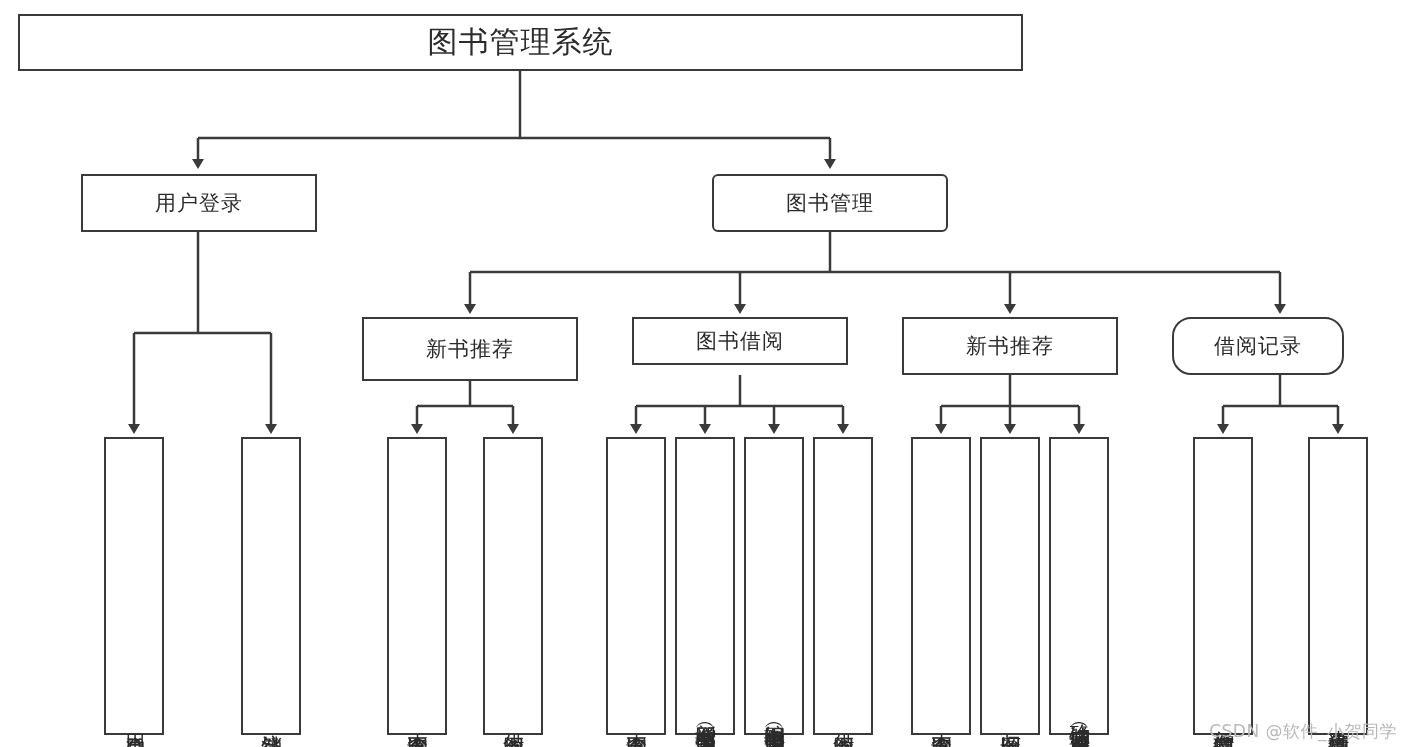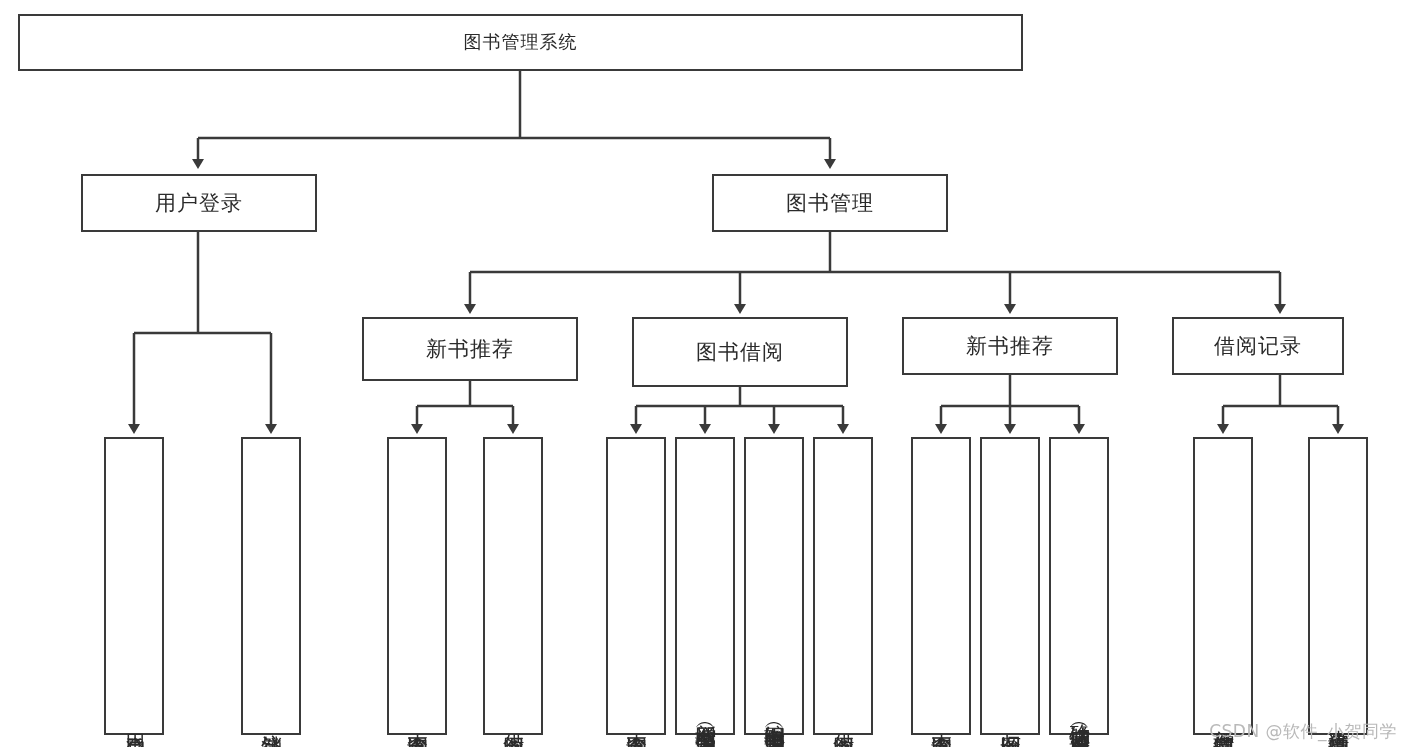--- a/index.html
+++ b/index.html
@@ -41,7 +41,7 @@
     letter-spacing: 1px;
     white-space: nowrap;
   }
-  .node.root .label { font-size: 18px; }
+  .node.root .label { font-size: 30px; }
   .leaf {
     position: absolute;
     box-sizing: border-box;

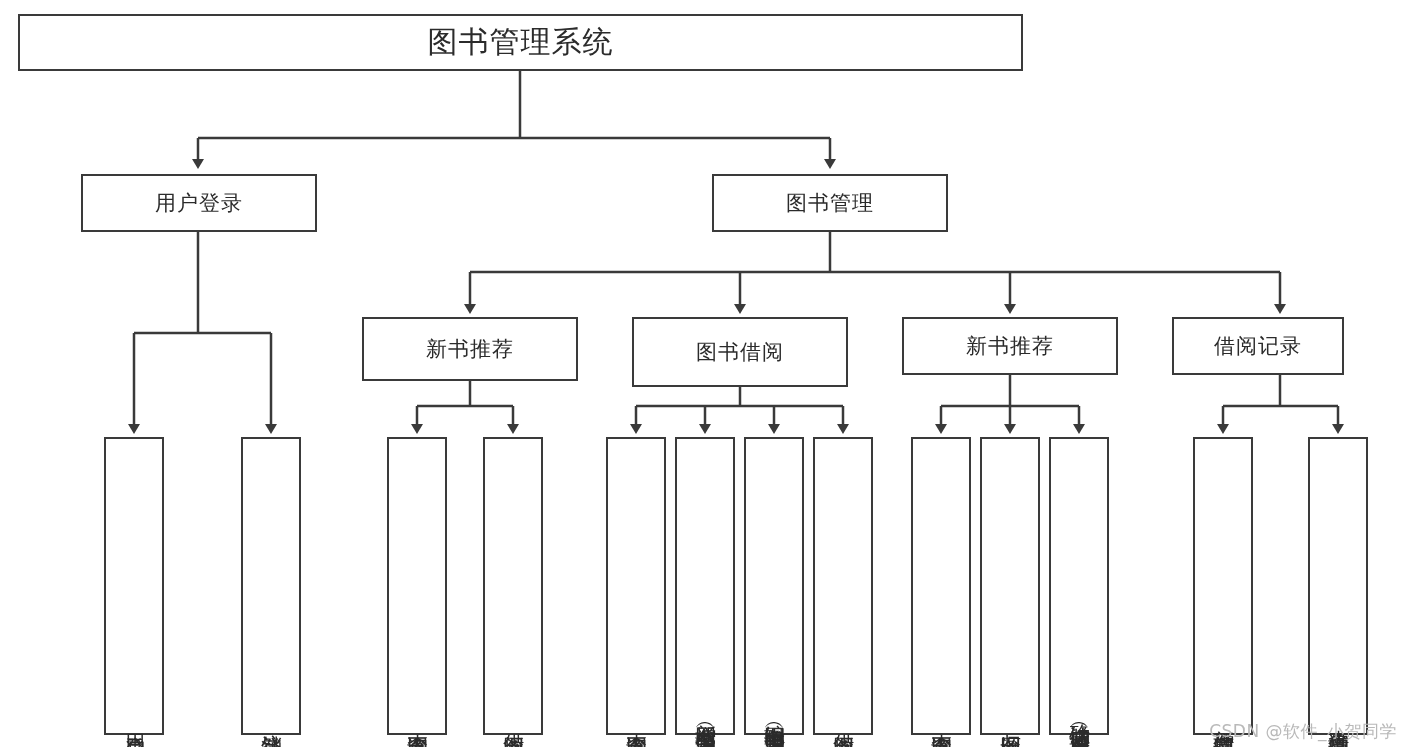--- a/index.html
+++ b/index.html
@@ -135,7 +135,7 @@
   <div class="node" style="left:81px; top:174px; width:236px; height:58px;">
     <span class="label">用户登录</span>
   </div>
-  <div class="node" style="left:712px; top:174px; width:236px; height:58px;">
+  <div class="node" style="left:712px; top:174px; width:236px; height:58px;border-radius:6px;">
     <span class="label">图书管理</span>
   </div>
 

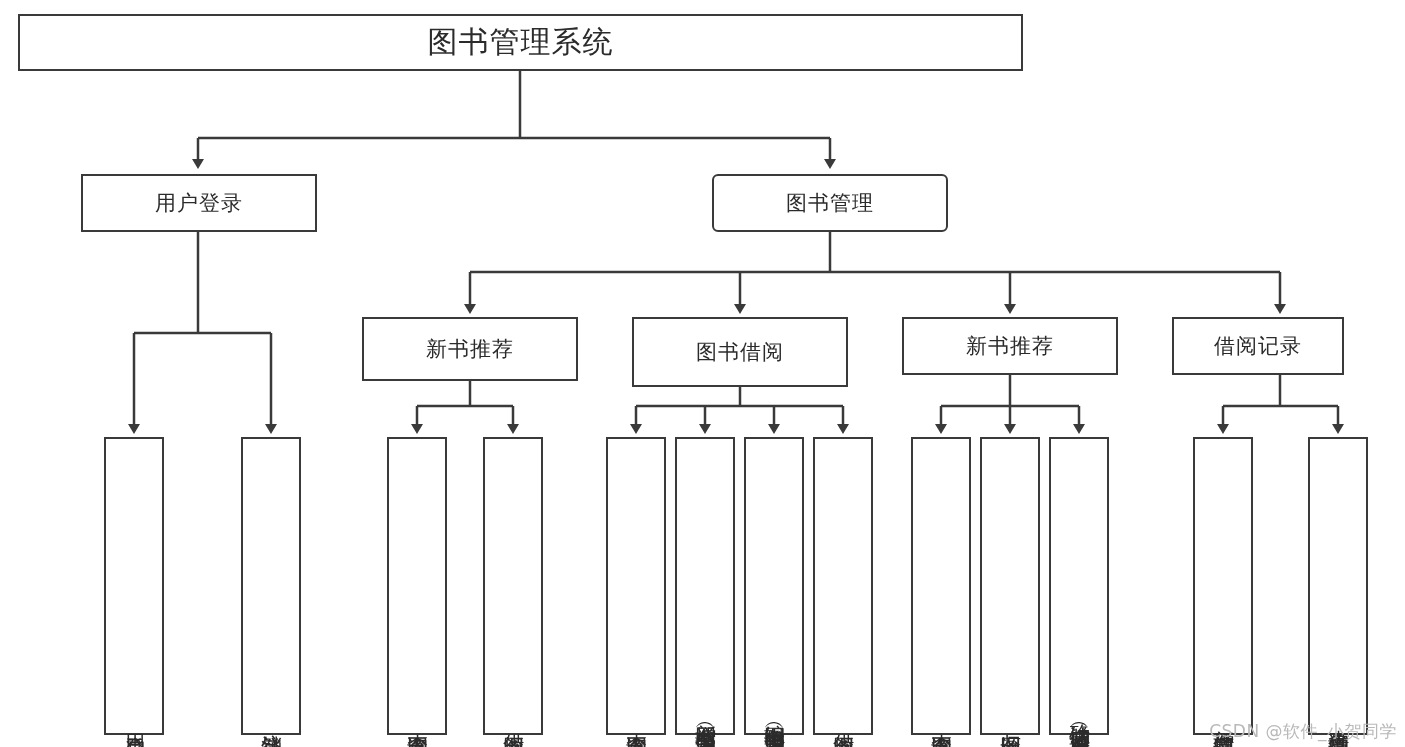--- a/index.html
+++ b/index.html
@@ -142,7 +142,7 @@
   <div class="node" style="left:362px; top:317px; width:216px; height:64px;">
     <span class="label">新书推荐</span>
   </div>
-  <div class="node" style="left:632px; top:317px; width:216px; height:70px;">
+  <div class="node" style="left:632px; top:317px; width:216px; height:48px;">
     <span class="label">图书借阅</span>
   </div>
   <div class="node" style="left:902px; top:317px; width:216px; height:58px;">

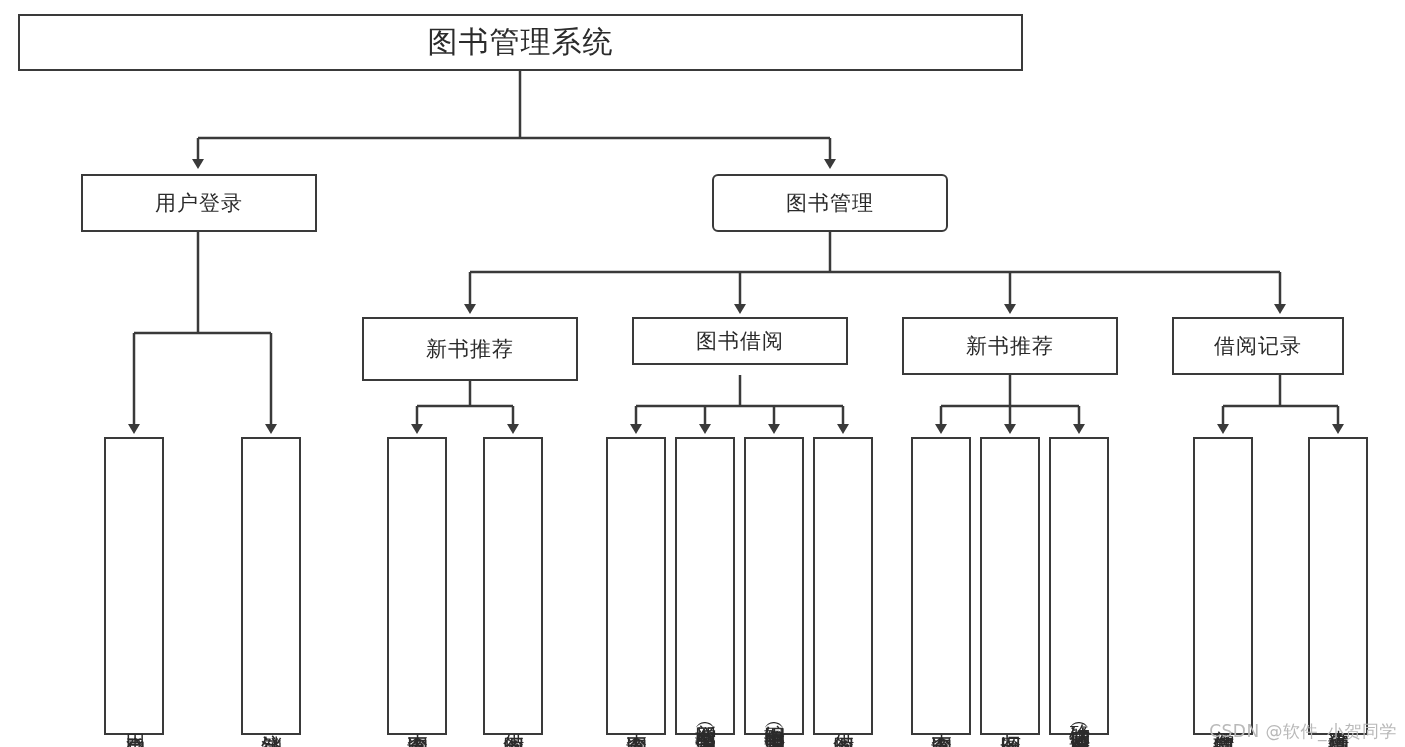--- a/index.html
+++ b/index.html
@@ -148,7 +148,7 @@
   <div class="node" style="left:902px; top:317px; width:216px; height:58px;">
     <span class="label">新书推荐</span>
   </div>
-  <div class="node" style="left:1172px; top:317px; width:172px; height:58px;">
+  <div class="node" style="left:1172px; top:317px; width:172px; height:58px;border-radius:19px;">
     <span class="label">借阅记录</span>
   </div>
 

